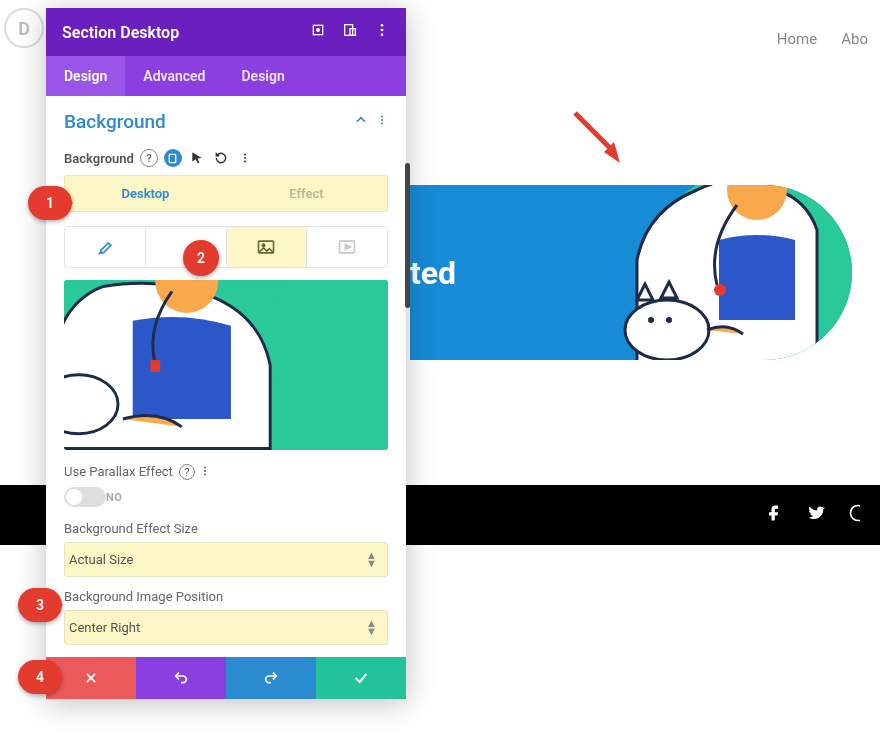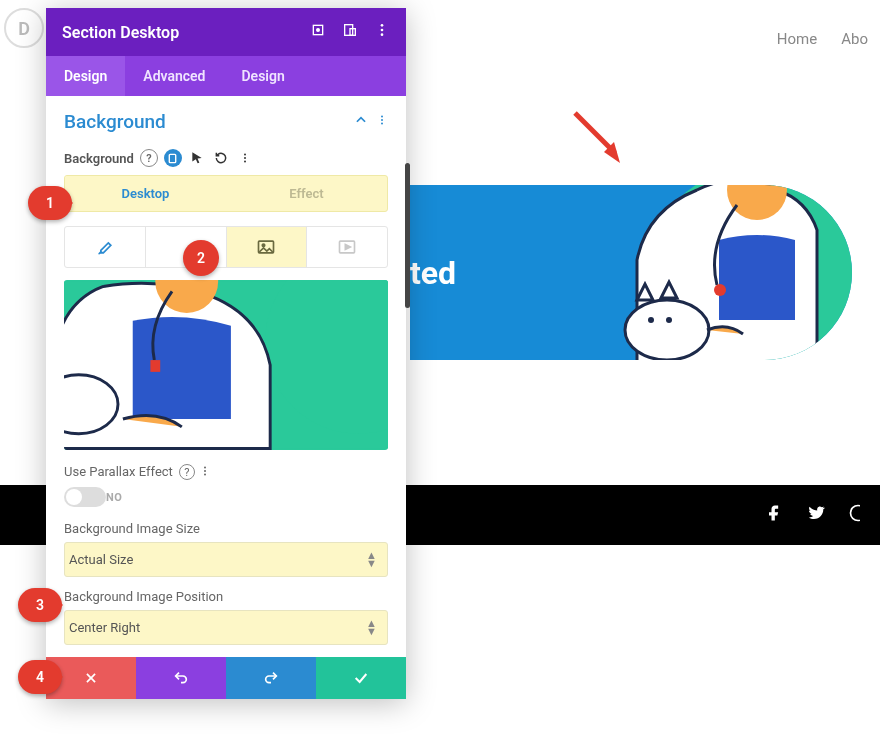--- a/index.html
+++ b/index.html
@@ -268,7 +268,7 @@
       <span class="toggle-label">NO</span>
     </div>
 
-    <div class="fld-label">Background Image Size</div>
+    <div class="fld-label">Background Effect Size</div>
     <div class="select">
       <span>Actual Size</span>
       <span class="caret">▲<br>▼</span>

